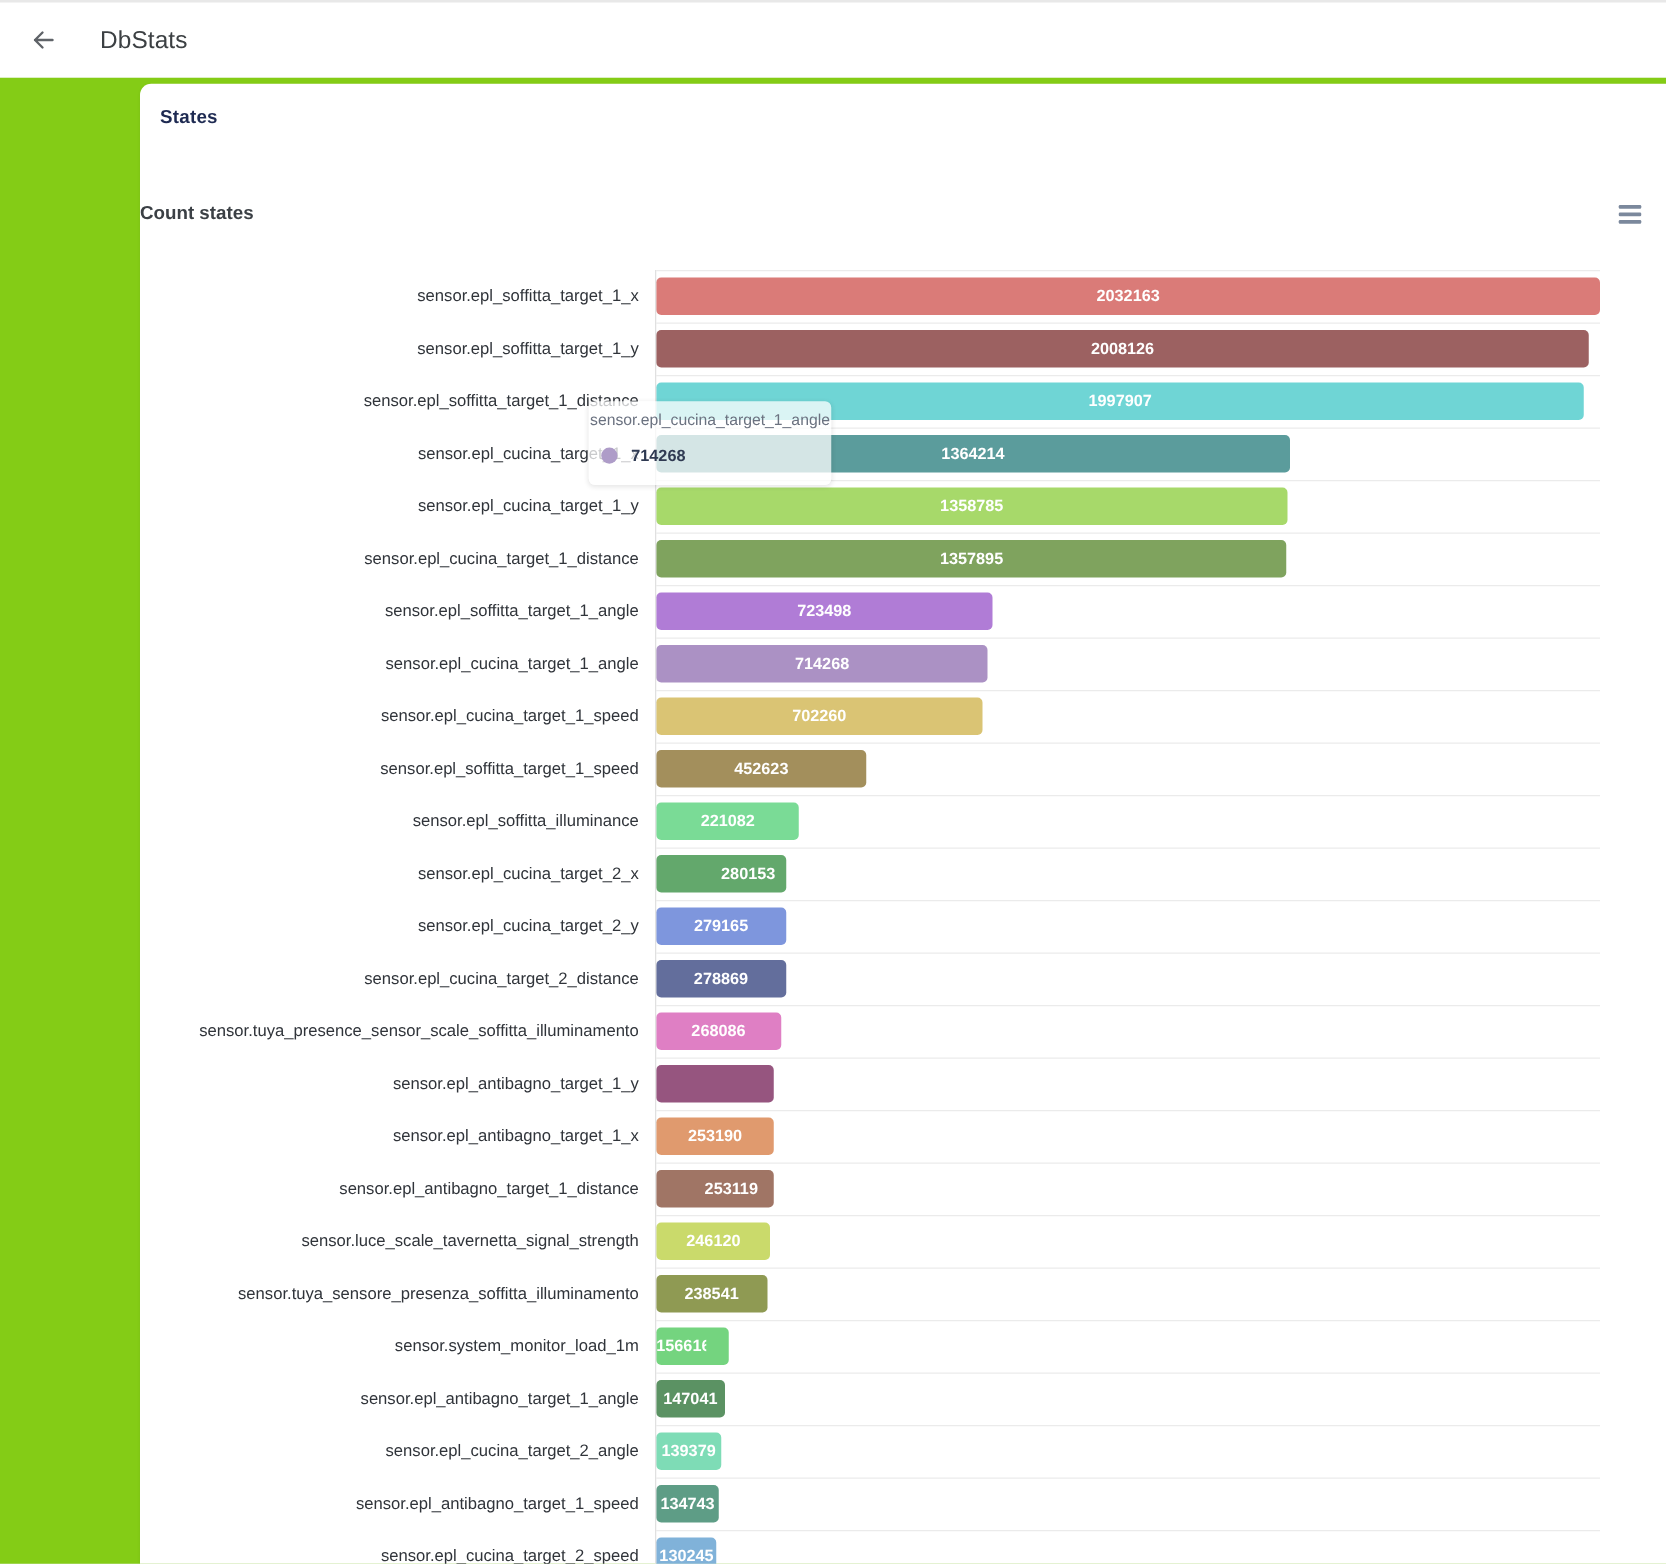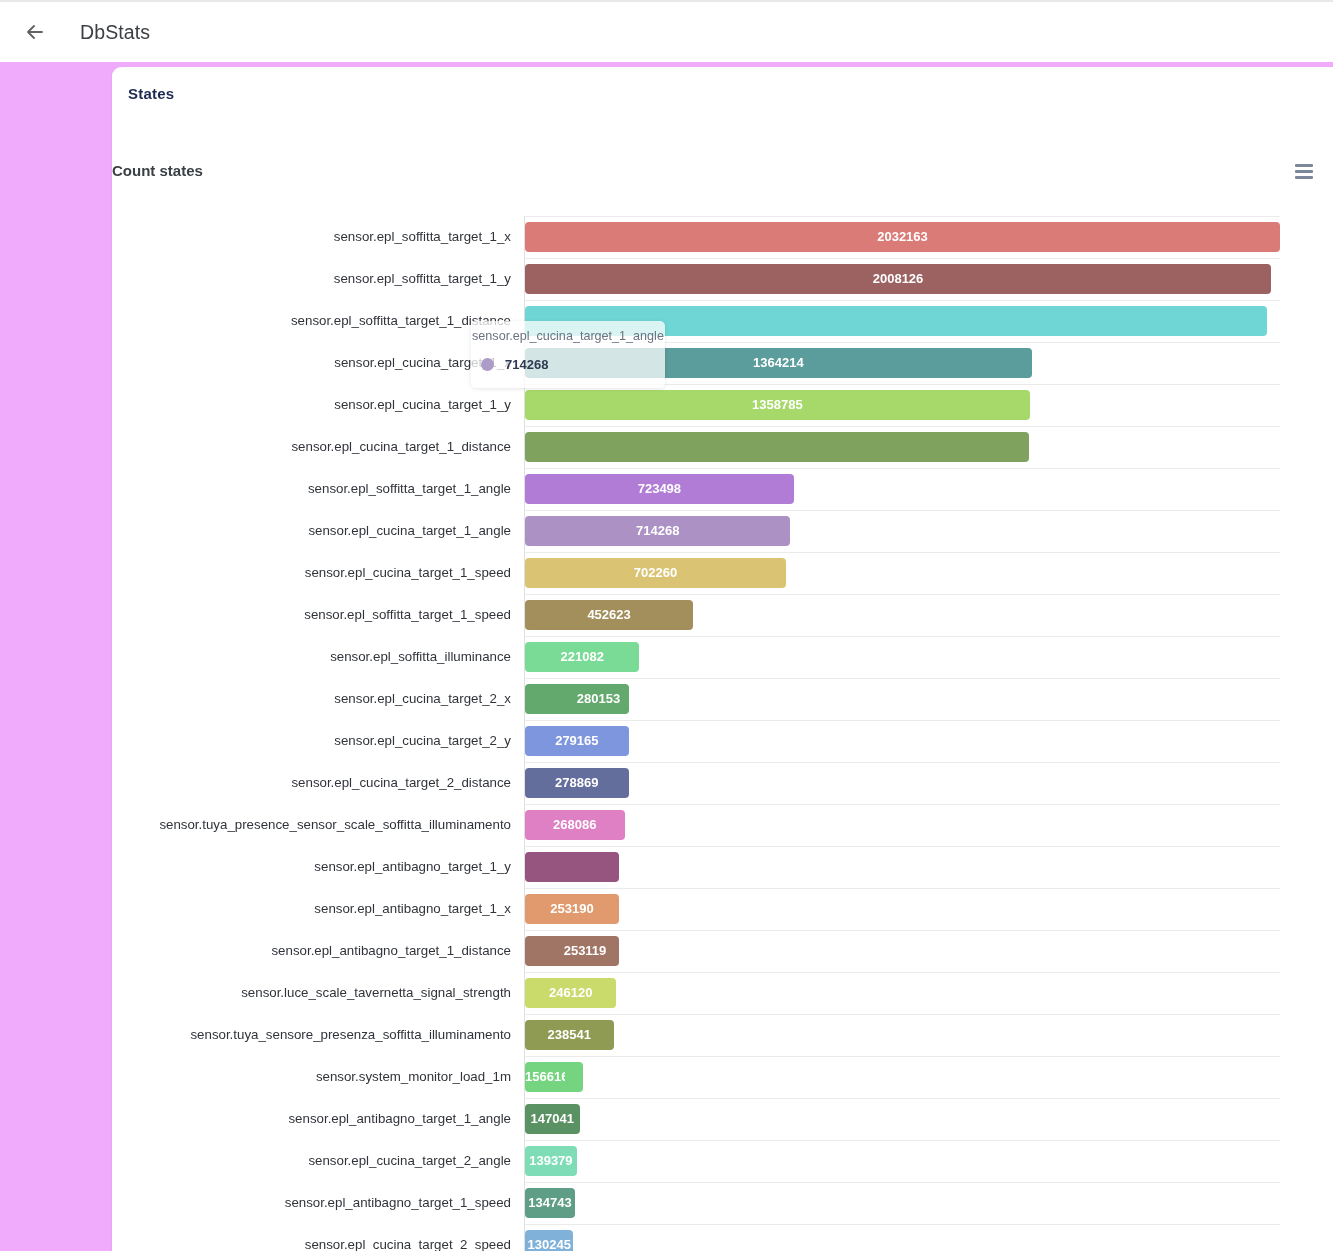--- a/index.html
+++ b/index.html
@@ -42,7 +42,7 @@
     position: absolute;
     left: 0; top: 62px;
     width: 1333px; height: 1189px;
-    background: #f0abfc;
+    background: #84cc16;
   }
 
   

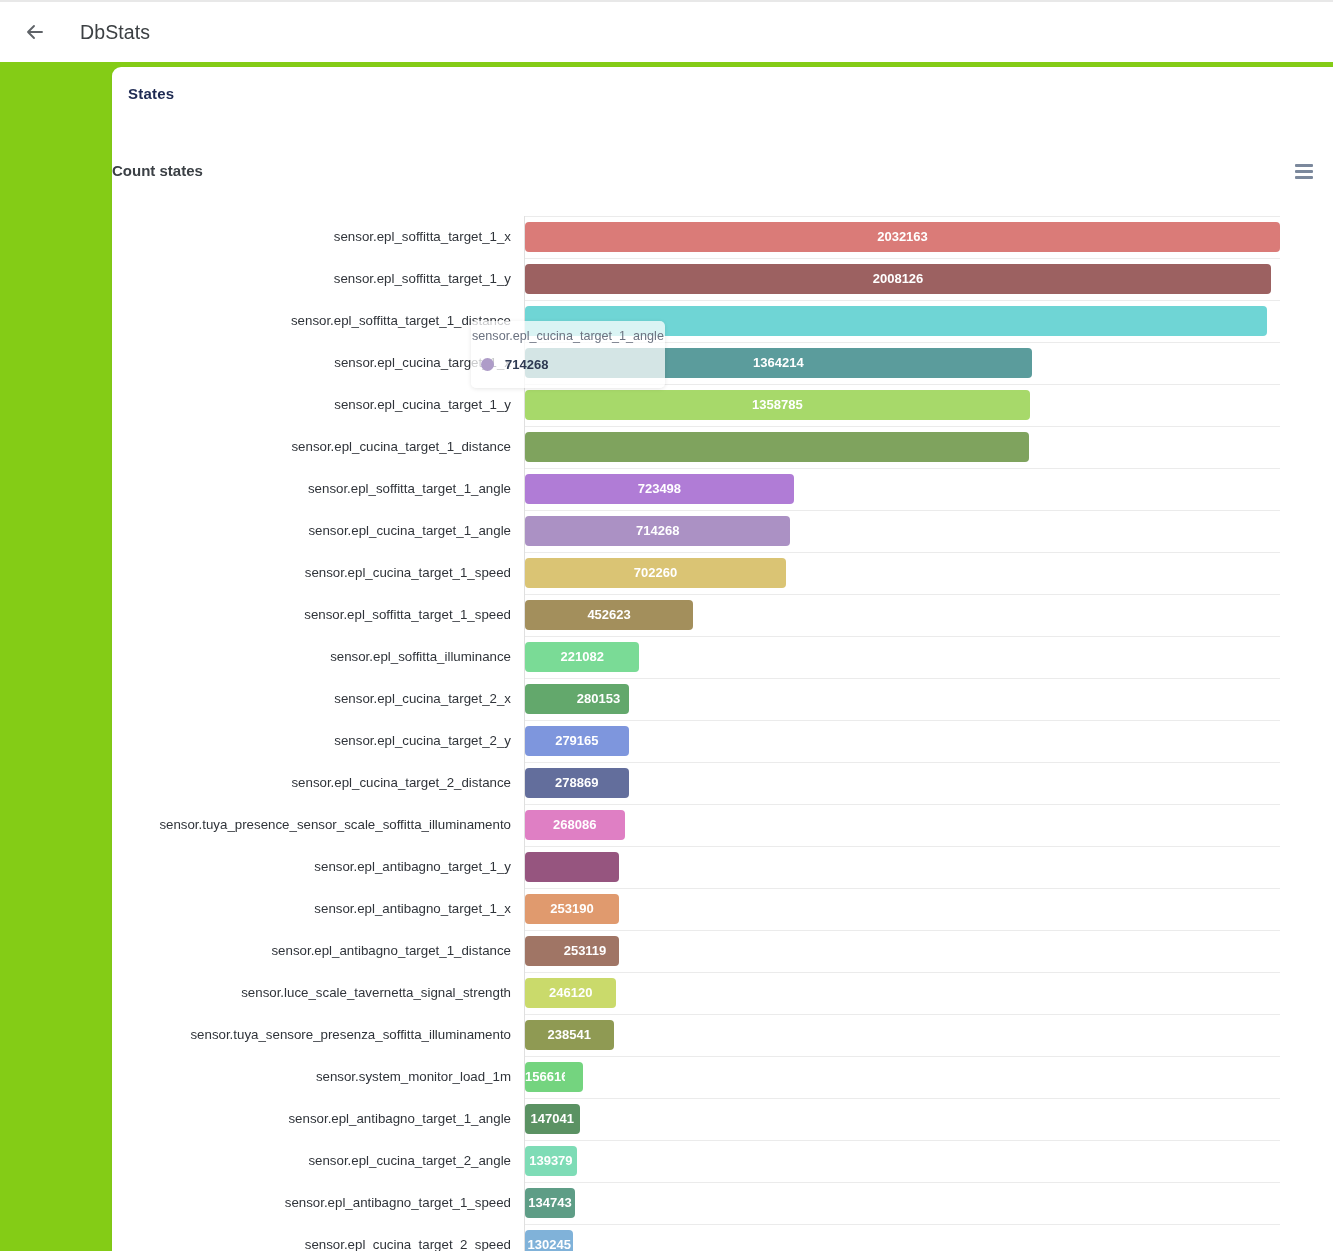--- a/index.html
+++ b/index.html
@@ -220,6 +220,7 @@
           <div class="grid-line" style="top: 233px;"></div>
           <div class="row-label" style="top: 247px;">sensor.epl_soffitta_target_1_distance</div>
           <div class="bar" style="top: 239px; width: 742.273px; background: rgb(111, 213, 213);"></div>
+          <div class="bar-value" style="top: 239px; left: 413px; width: 742.273px;">1997907</div>
           <div class="grid-line" style="top: 275px;"></div>
           <div class="row-label" style="top: 289px;">sensor.epl_cucina_target_1_x</div>
           <div class="bar" style="top: 281px; width: 506.84px; background: rgb(91, 156, 156);"></div>

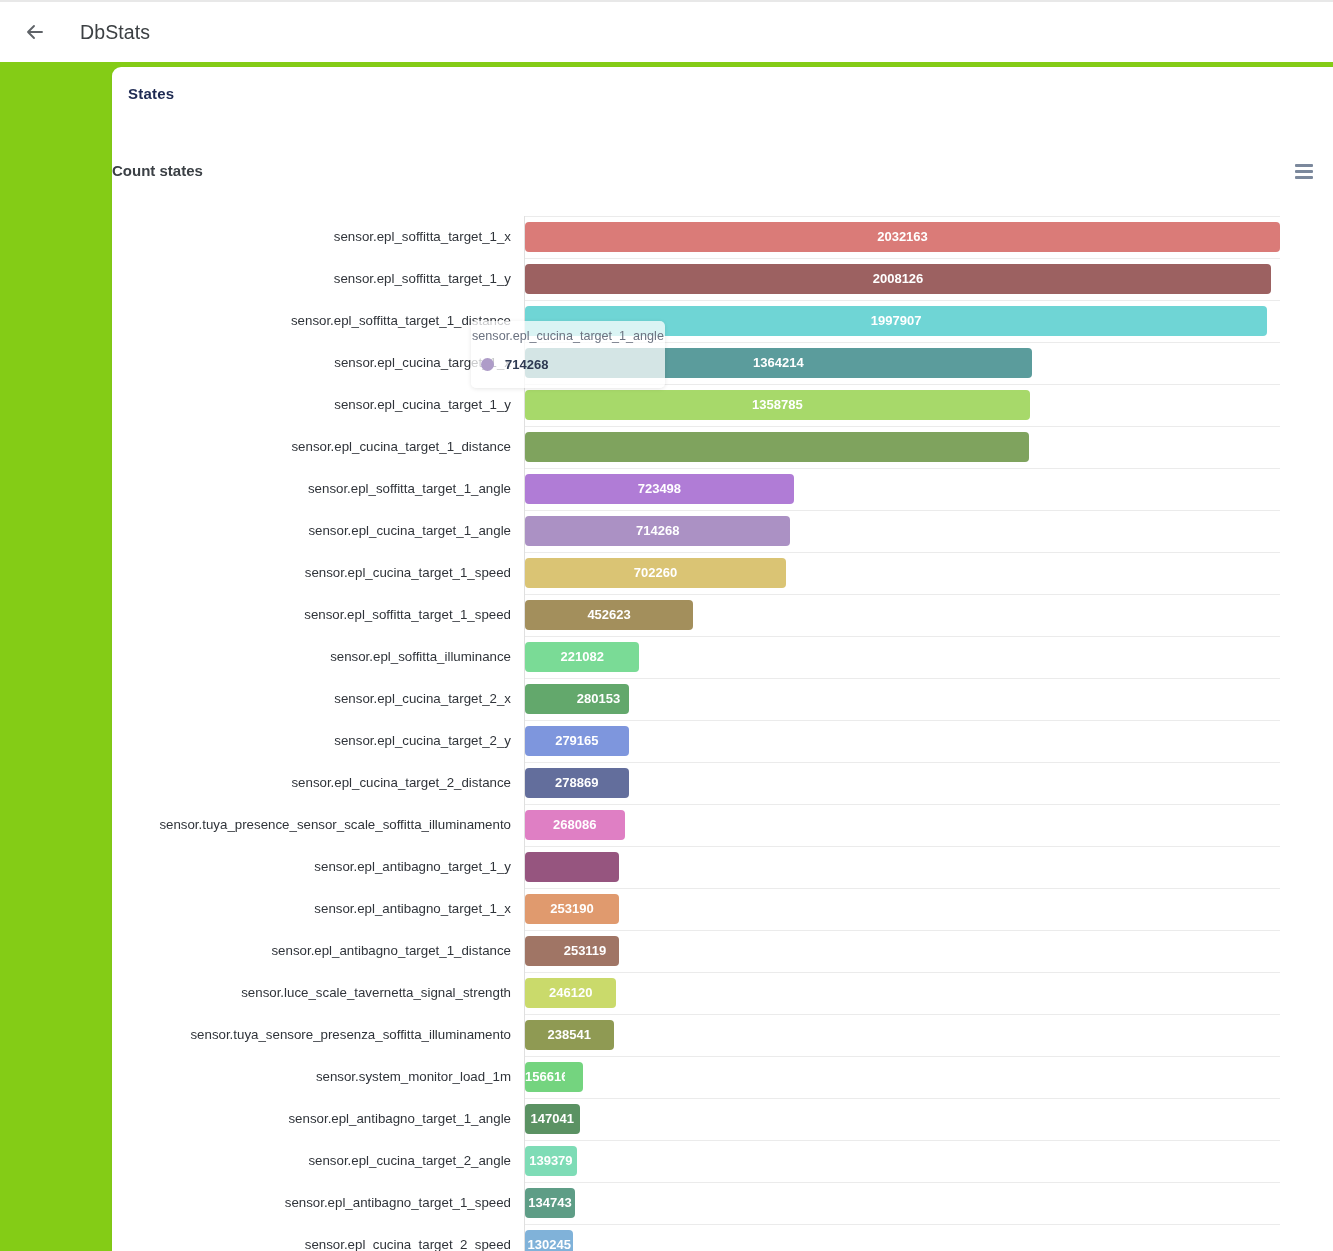--- a/index.html
+++ b/index.html
@@ -232,6 +232,7 @@
           <div class="grid-line" style="top: 359px;"></div>
           <div class="row-label" style="top: 373px;">sensor.epl_cucina_target_1_distance</div>
           <div class="bar" style="top: 365px; width: 504.492px; background: rgb(127, 163, 94);"></div>
+          <div class="bar-value" style="top: 365px; left: 413px; width: 504.492px;">1357895</div>
           <div class="grid-line" style="top: 401px;"></div>
           <div class="row-label" style="top: 415px;">sensor.epl_soffitta_target_1_angle</div>
           <div class="bar" style="top: 407px; width: 268.798px; background: rgb(176, 124, 214);"></div>

